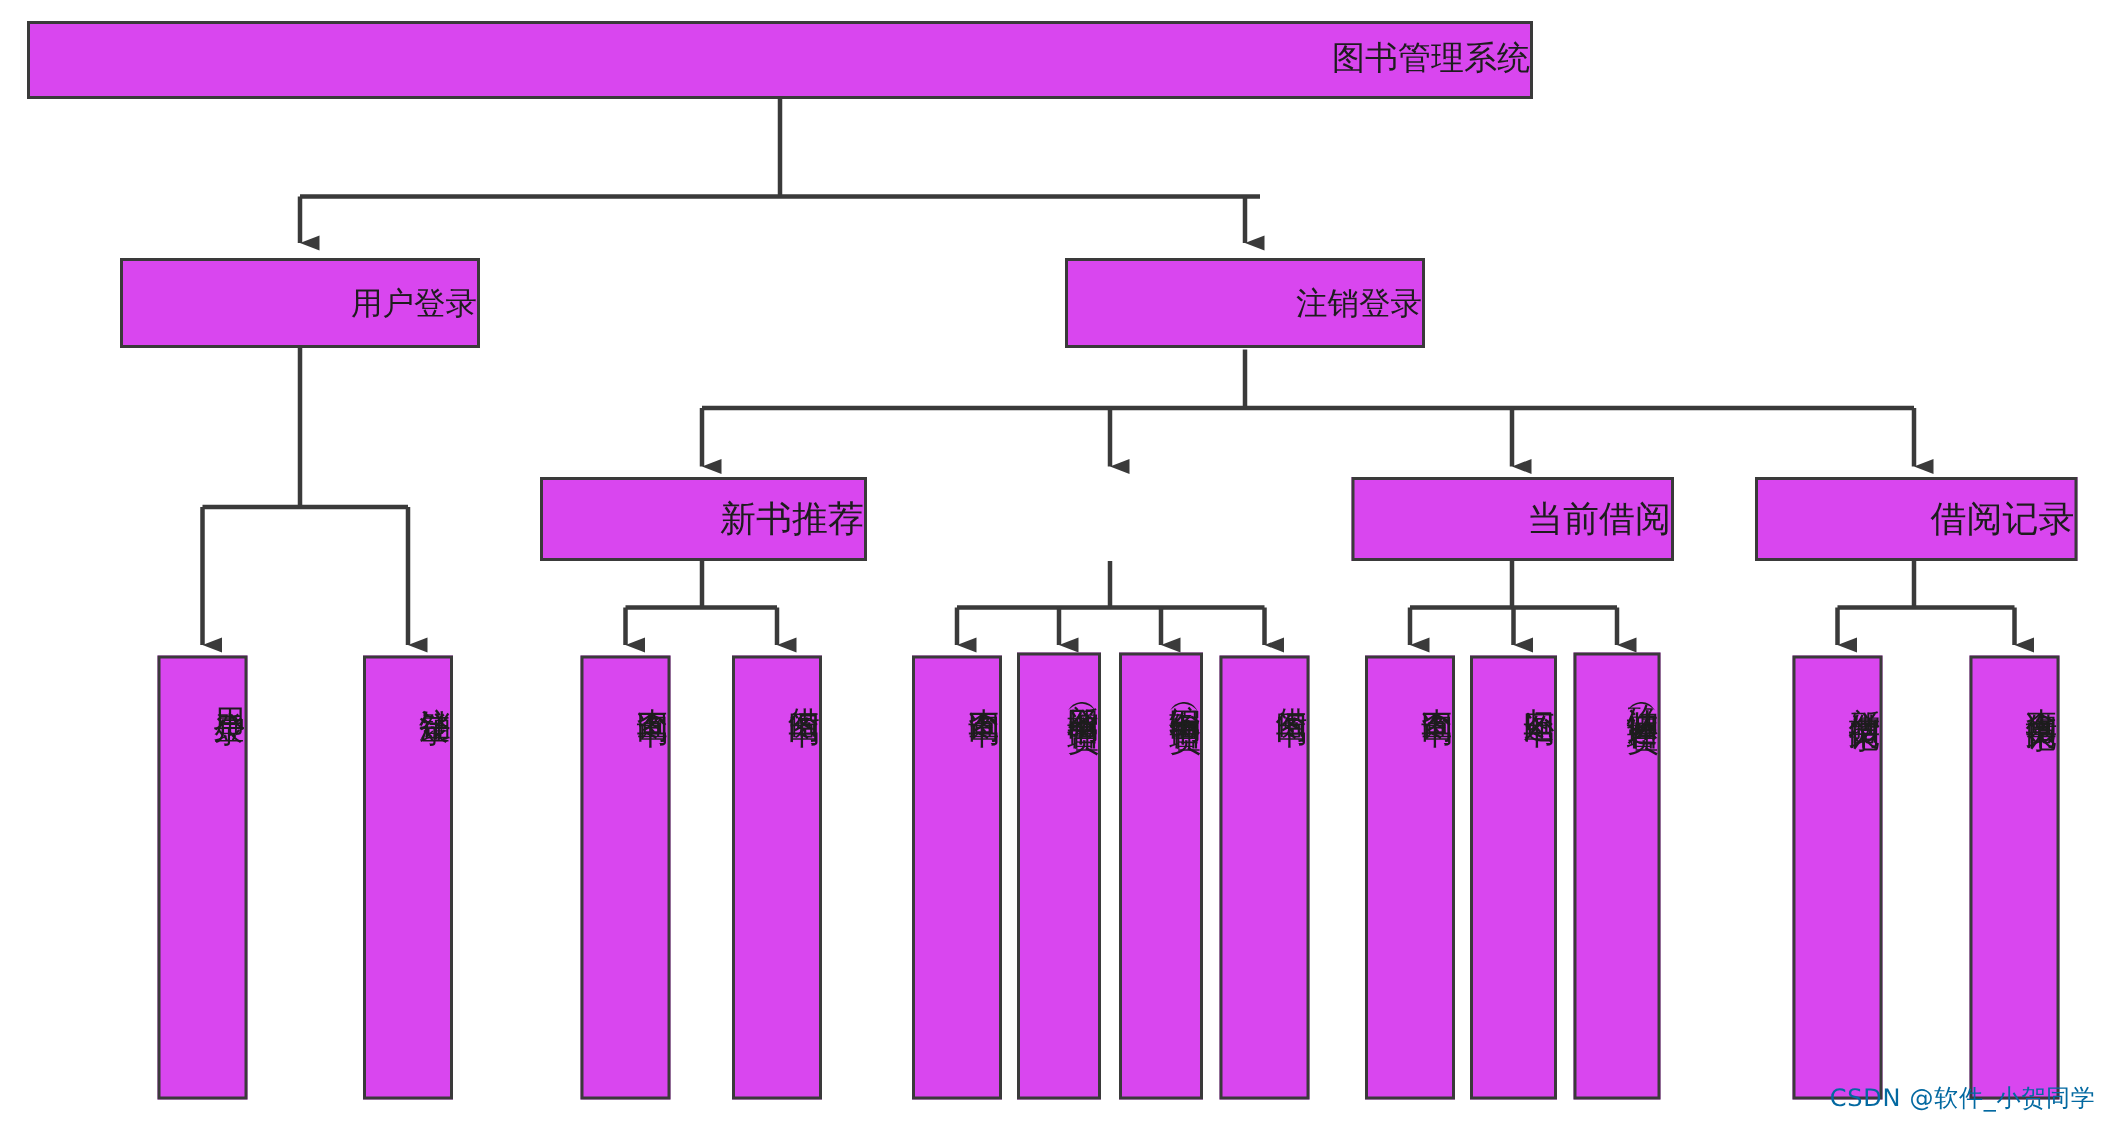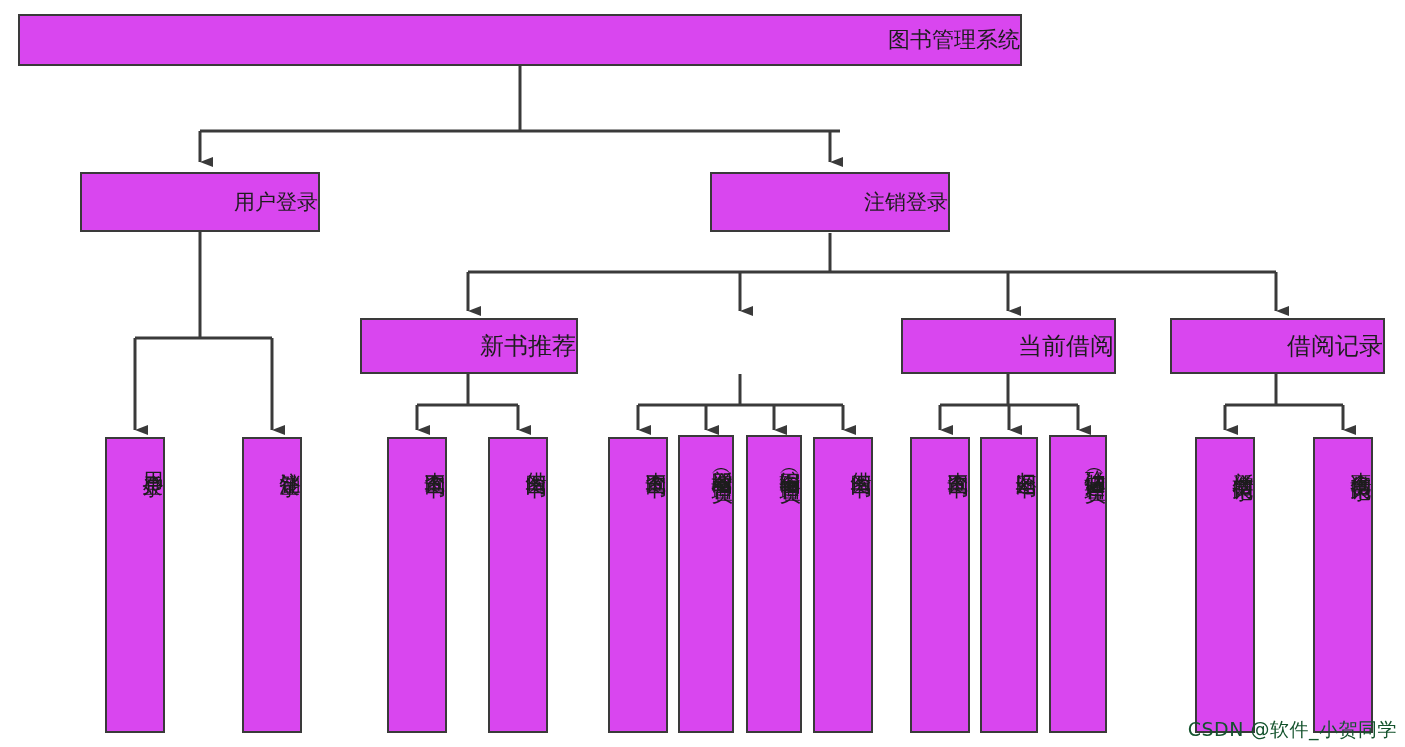--- a/index.html
+++ b/index.html
@@ -48,8 +48,8 @@
   .watermark{
     position:absolute;
     right:8px;bottom:4px;
-    font-size:19px;
-    color:#14532d;
+    font-size:16px;
+    color:#0369a1;
     letter-spacing:.5px;
     white-space:nowrap;
     pointer-events:none;

